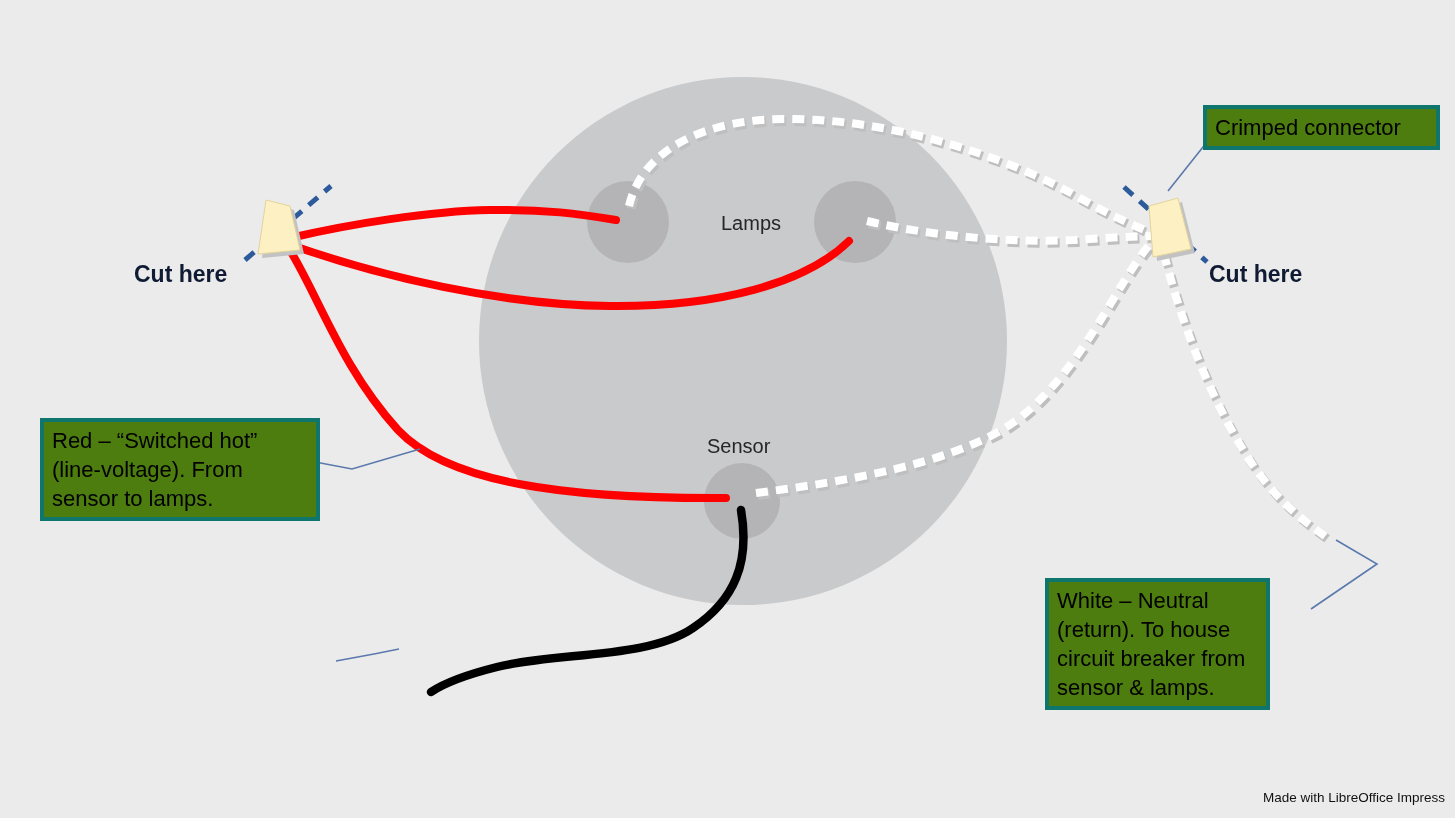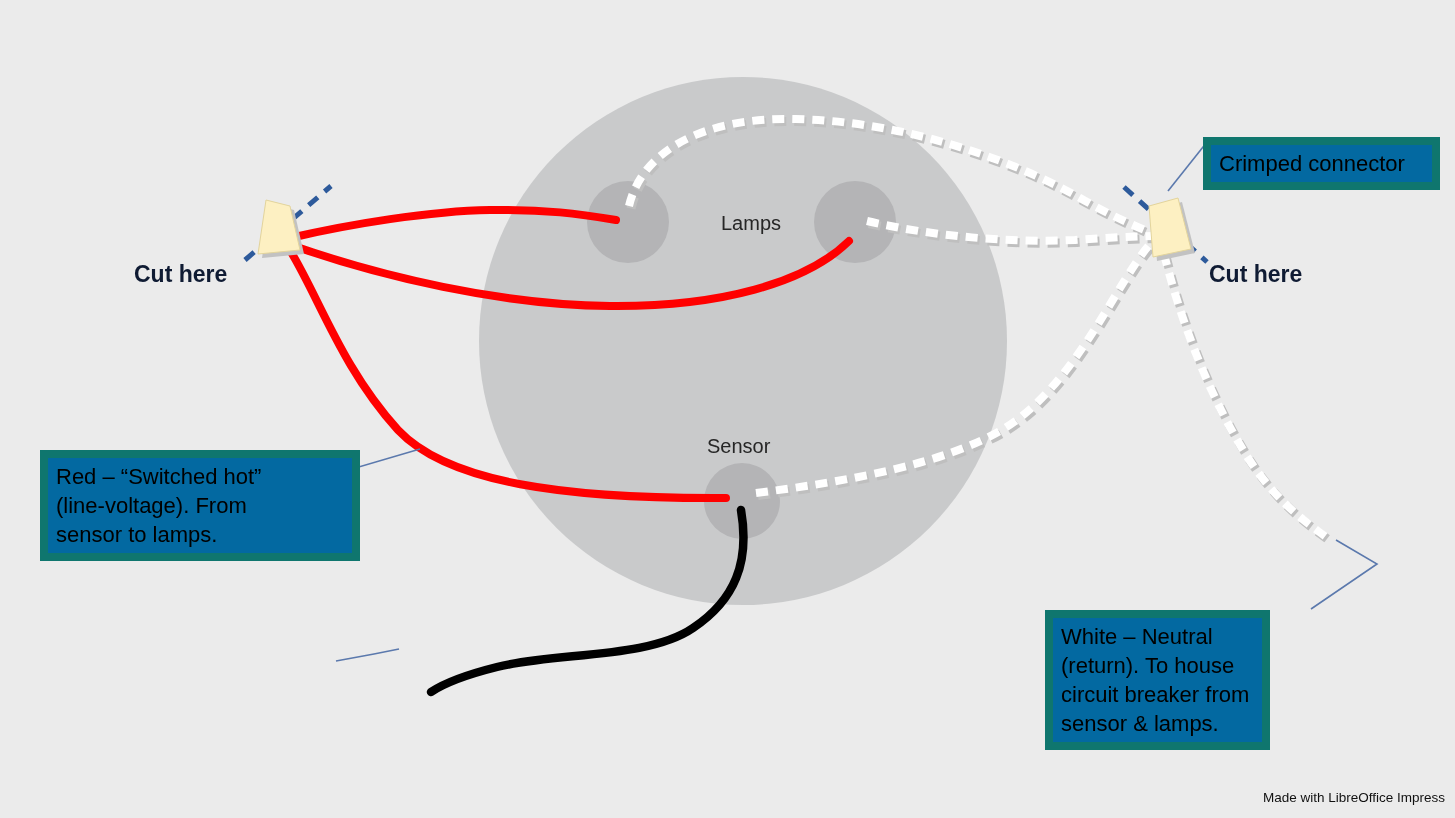--- a/index.html
+++ b/index.html
@@ -9,10 +9,9 @@
   }
   .stage svg{position:absolute;left:0;top:0;}
   .callout-box{
-    position:absolute;background:#0369a1;border:8px solid #0f766e;
+    position:absolute;background:#4d7c0f;border:4px solid #0f766e;
     box-sizing:border-box;padding:4px 8px;font-size:22px;line-height:1.32;
     color:#000000;
-    margin-top:32px;
   }
   .cut-here{
     position:absolute;font-size:23px;font-weight:bold;color:#0f1b33;

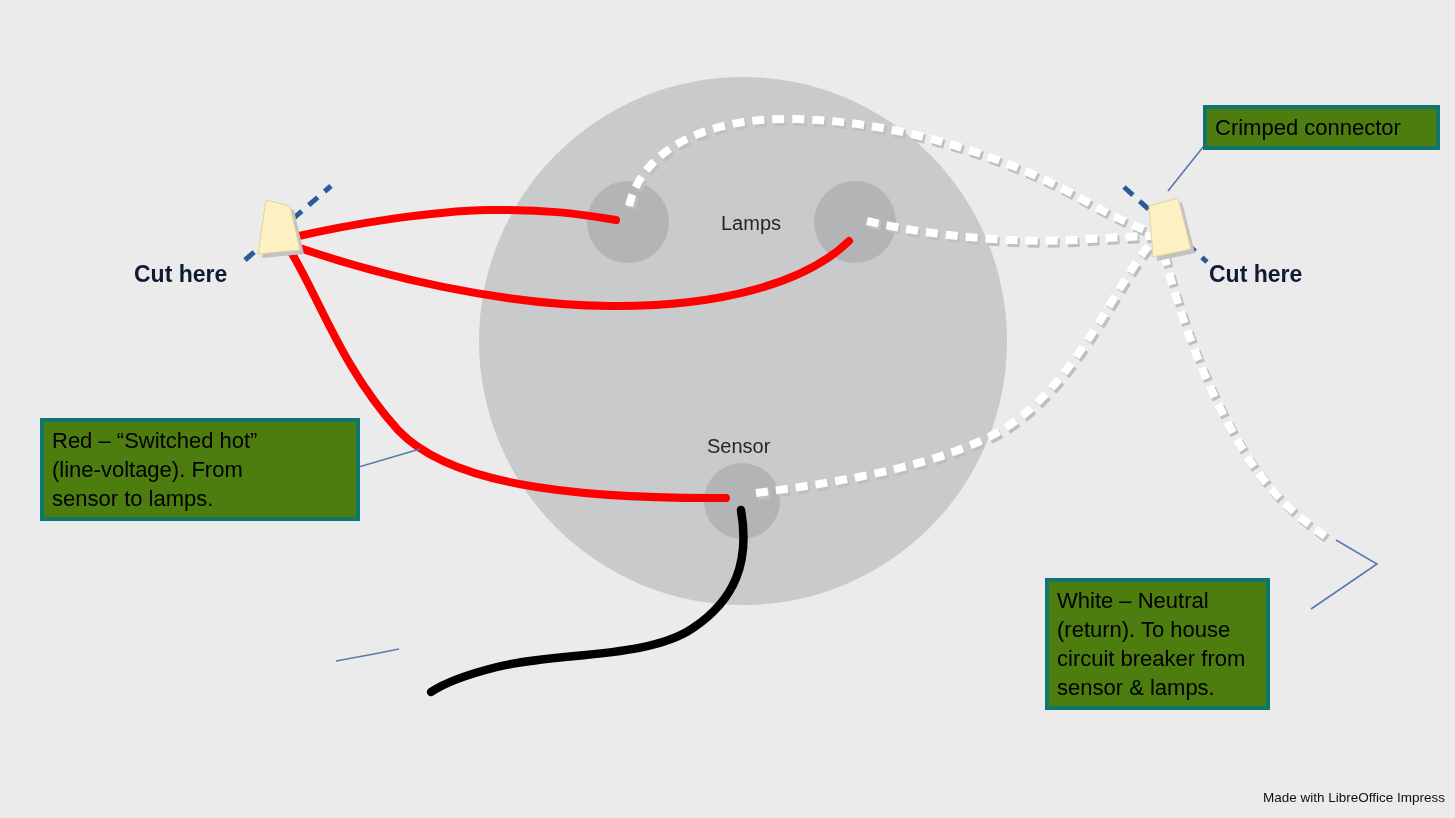--- a/index.html
+++ b/index.html
@@ -74,7 +74,7 @@
     <div>Crimped connector</div>
   </div>
 
-  <div class="callout-box" style="left:40px;top:418px;width:320px;">
+  <div class="callout-box" style="left:40px;top:418px;width:280px;">
     <div>Red – “Switched hot”</div>
     <div>(line-voltage). From</div>
     <div>sensor to lamps.</div>

